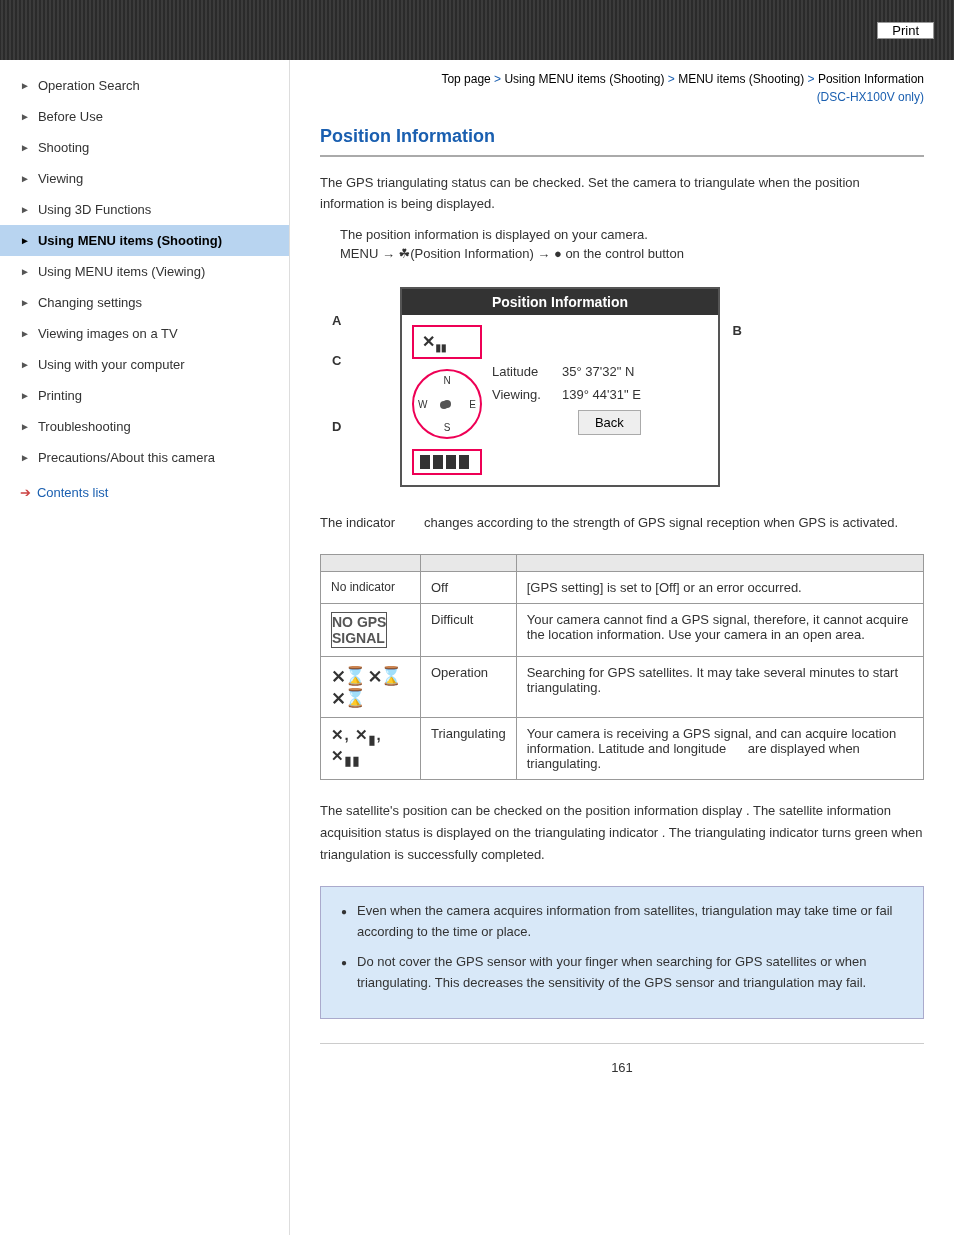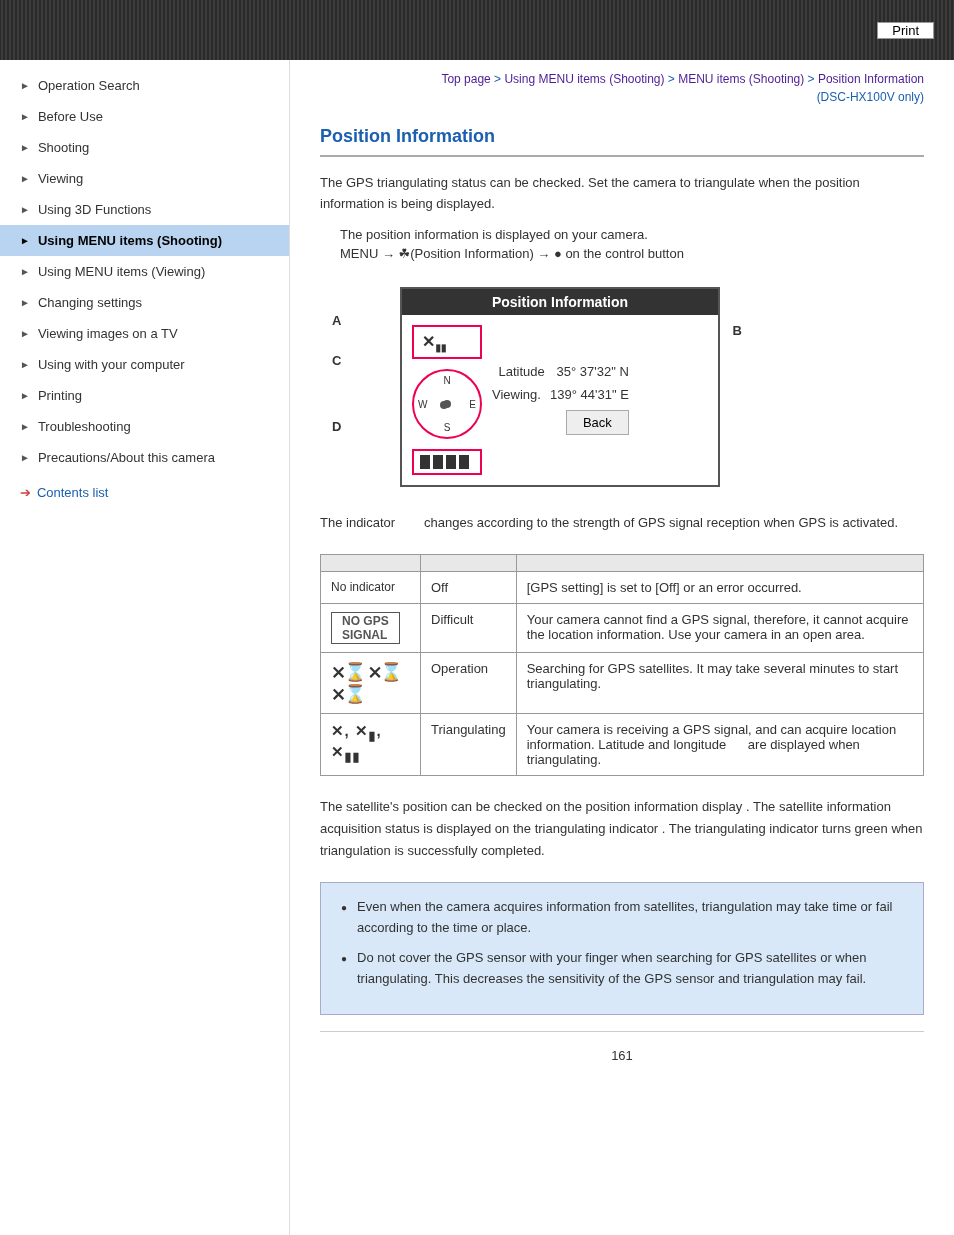--- a/index.html
+++ b/index.html
@@ -83,7 +83,7 @@
       margin-bottom: 20px;
       line-height: 1.5;
     }
-    .breadcrumb a { color: #4c1d95; text-decoration: none; }
+    .breadcrumb a { color: #000000; text-decoration: none; }
 
     .page-title {
       font-size: 18px;

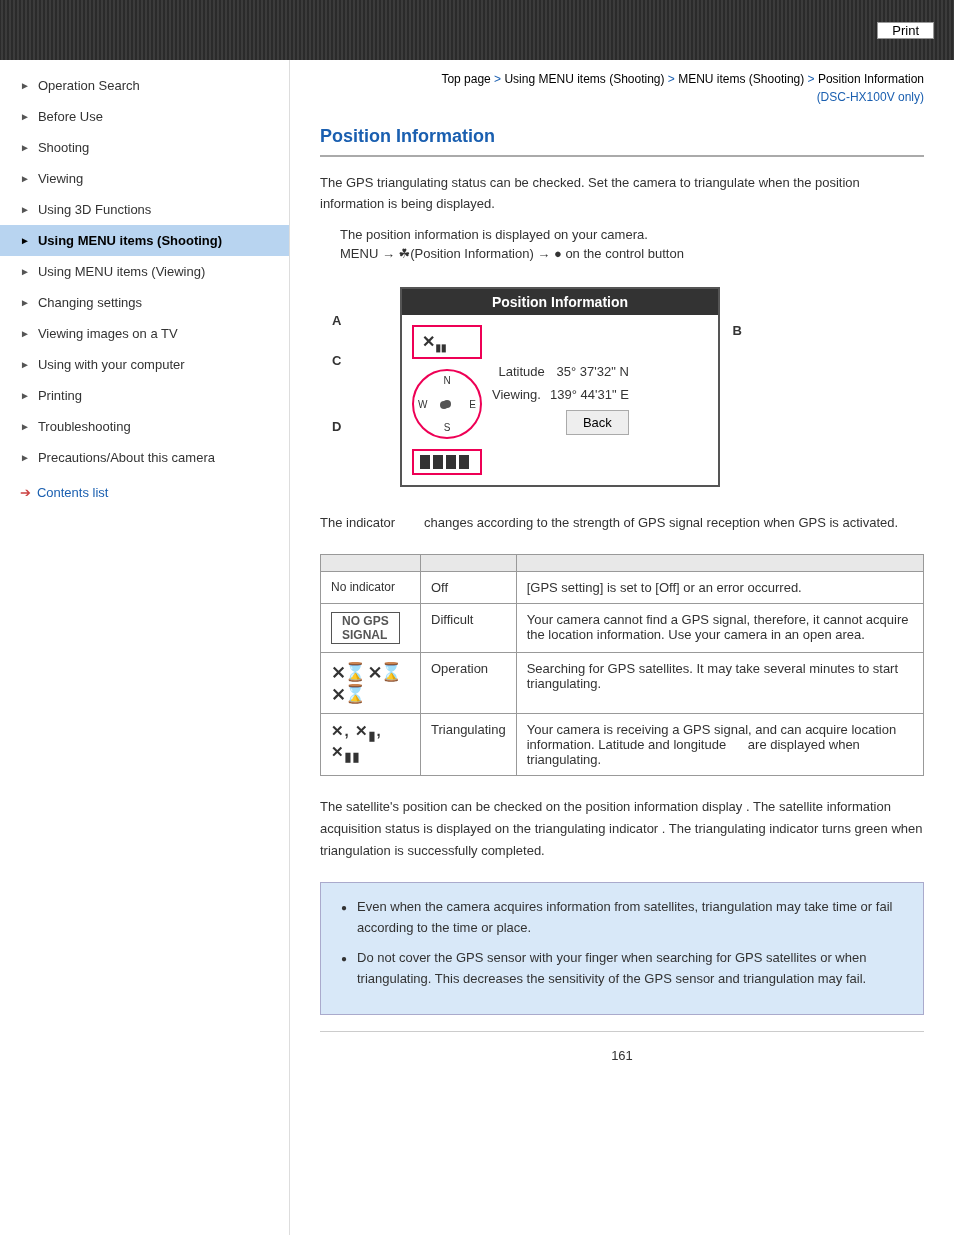--- a/index.html
+++ b/index.html
@@ -189,9 +189,8 @@
     .lat-row, .lon-row {
       display: flex;
       align-items: center;
-      gap: 8px;
-      font-size: 13px;
-      justify-content: flex-end;
+      gap: 20px;
+      font-size: 13px;
     }
     .lat-label, .lon-label {
       width: 50px;

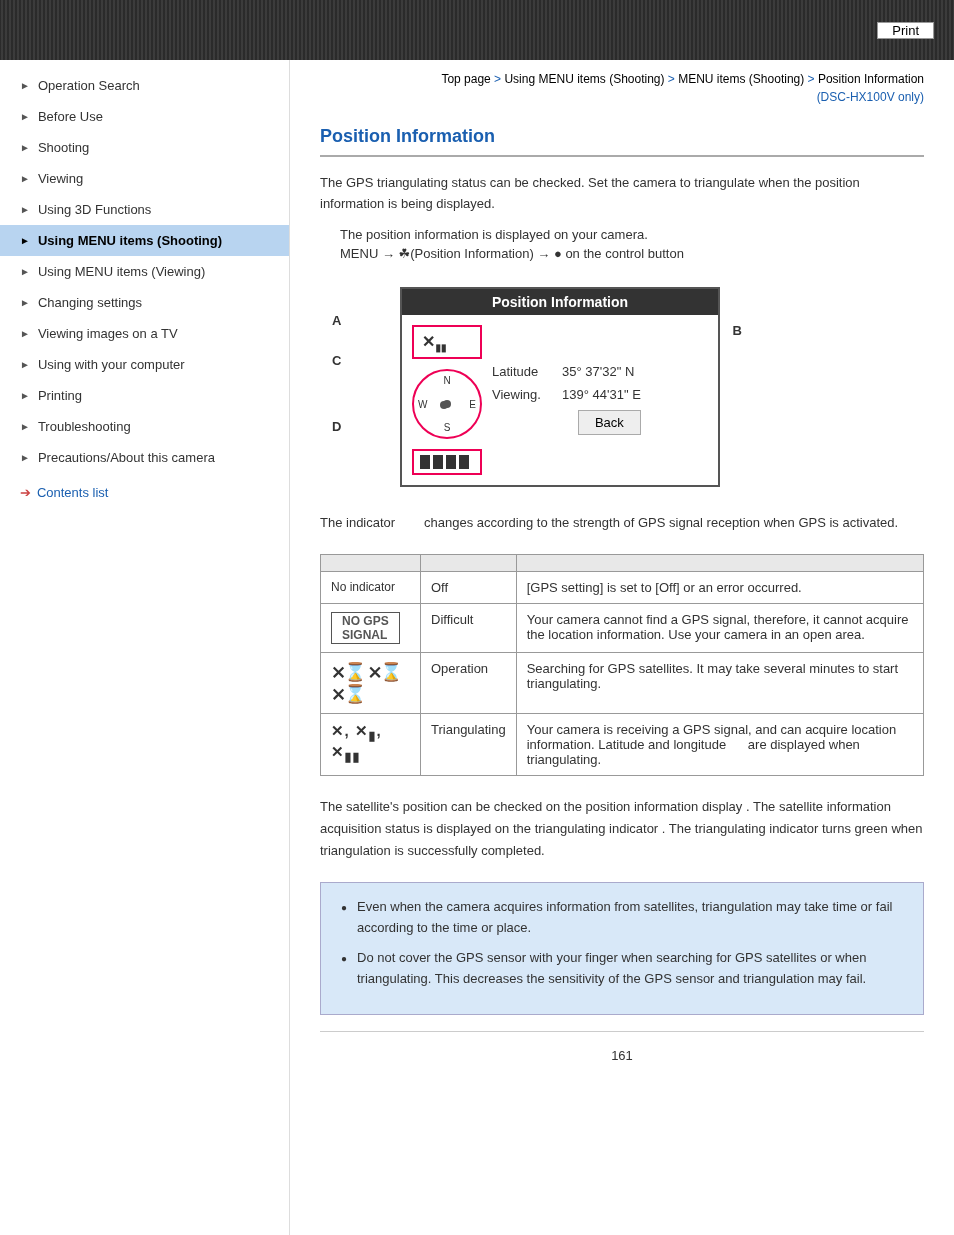--- a/index.html
+++ b/index.html
@@ -243,11 +243,11 @@
       margin-left: 23px;
     }
     .no-gps-icon {
-      font-size: 12px;
+      font-size: 14px;
       font-weight: bold;
       color: #555;
       border: 1px solid #555;
-      padding: 1px 10px;
+      padding: 1px 0;
       display: inline-block;
     }
     .search-icon {

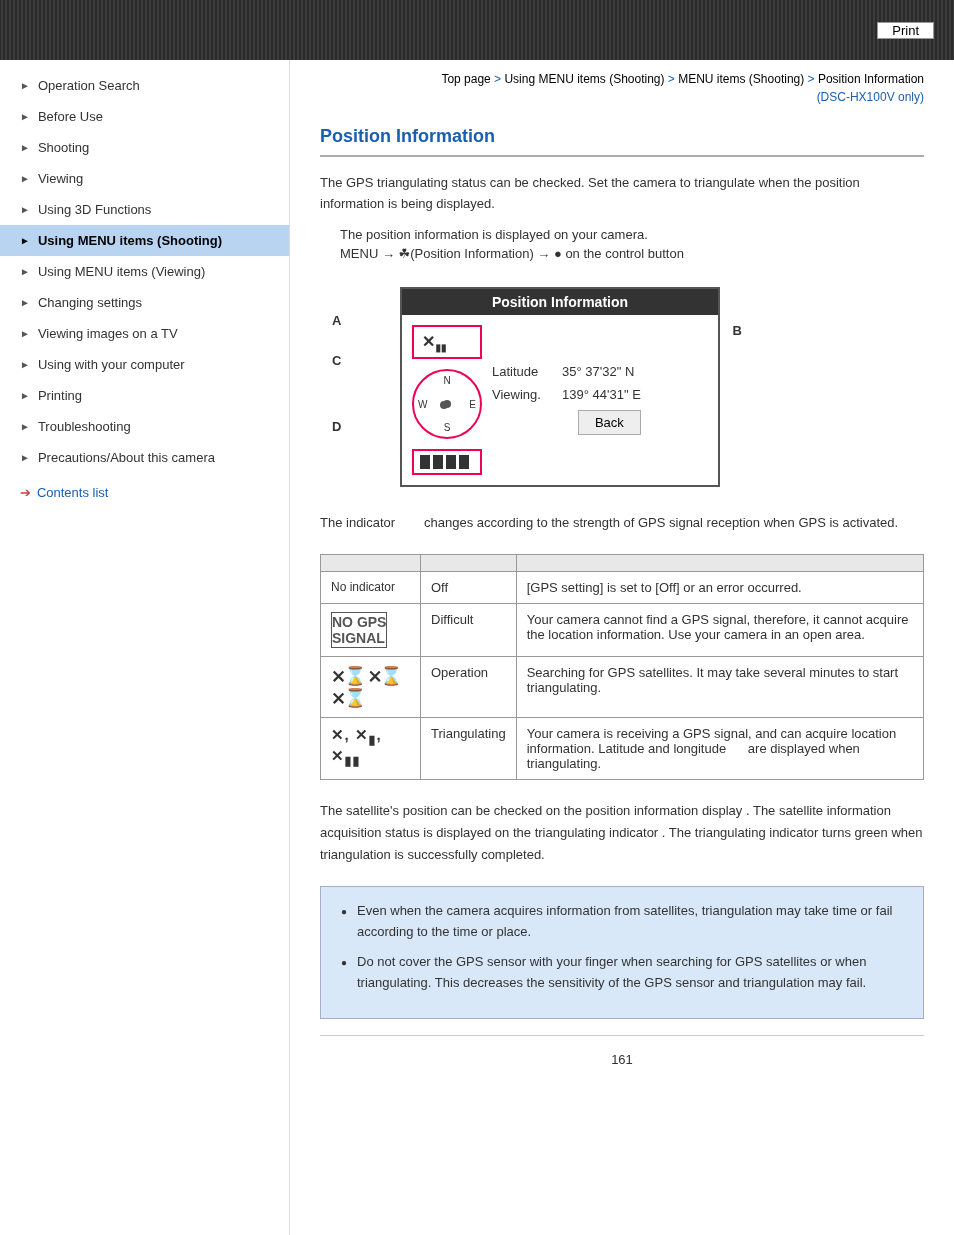--- a/index.html
+++ b/index.html
@@ -273,7 +273,7 @@
       background: #d8e8f8;
       border: 1px solid #aac;
       padding: 14px 20px;
-      margin-bottom: 16px;
+      margin-bottom: 24px;
     }
     .note-box ul {
       list-style: none;

